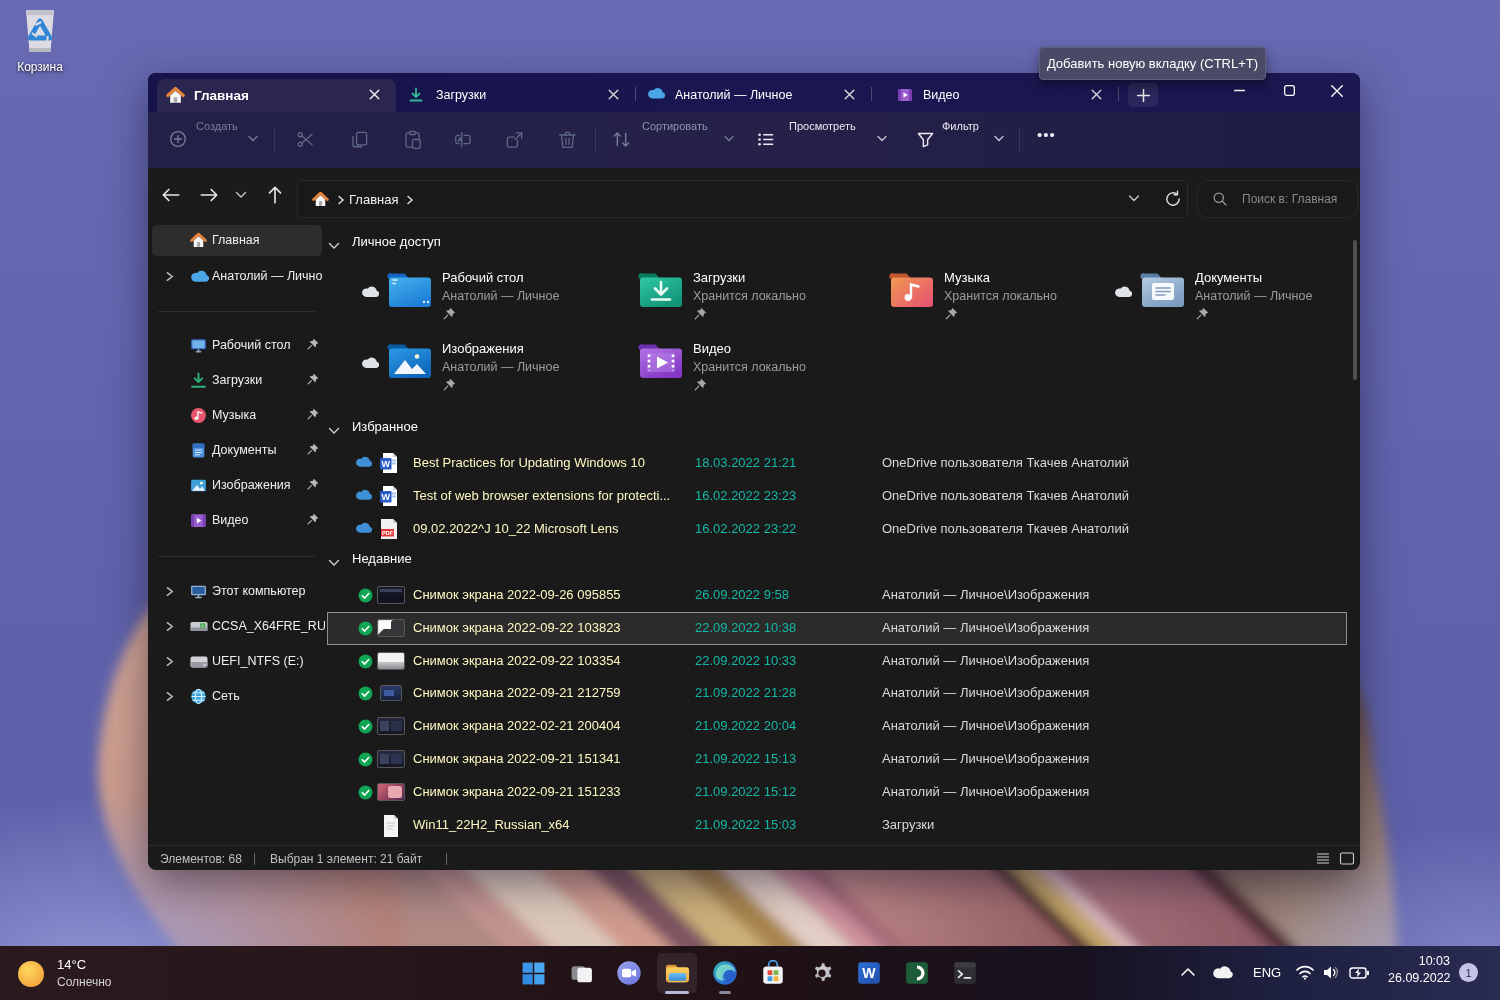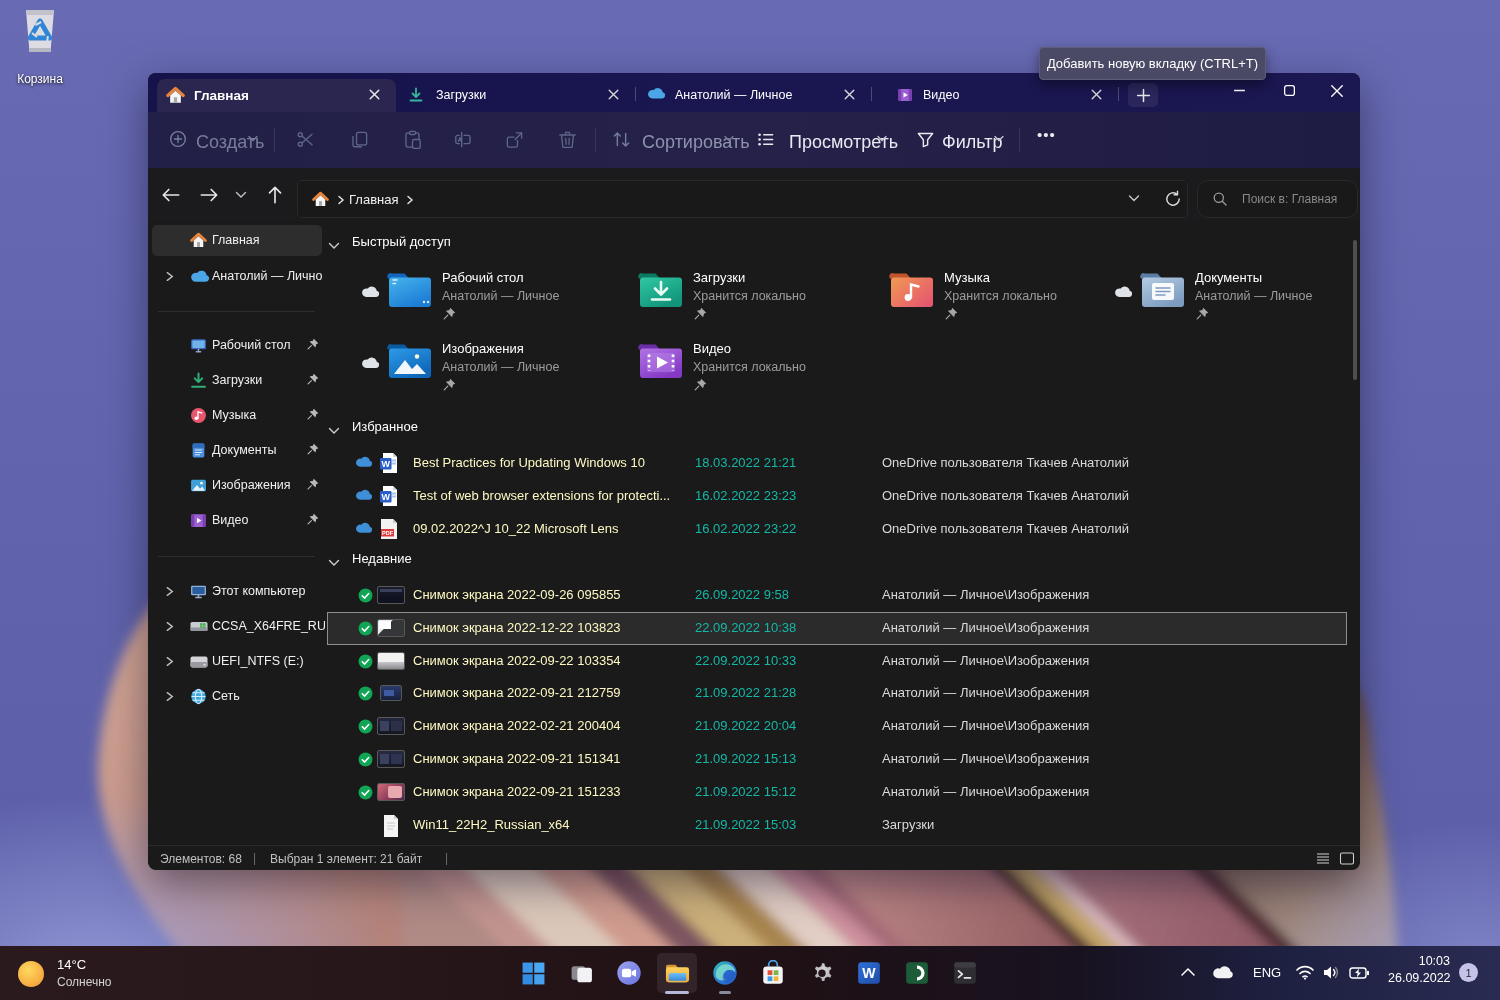--- a/index.html
+++ b/index.html
@@ -7,7 +7,7 @@
 .abs{position:absolute}
 svg{display:block}
 #bin{left:0;top:6px;width:80px;text-align:center;color:#fff;font-size:12px}
-#bin .lbl{text-shadow:0 1px 3px rgba(0,0,0,.9);margin-top:18px}
+#bin .lbl{text-shadow:0 1px 3px rgba(0,0,0,.9);margin-top:6px}
 #bin svg{margin:0 auto}
 #win{left:148px;top:73px;width:1212px;height:797px;border-radius:8px;overflow:hidden;
  box-shadow:0 14px 42px rgba(20,16,40,.5);background:#1a1a1a}

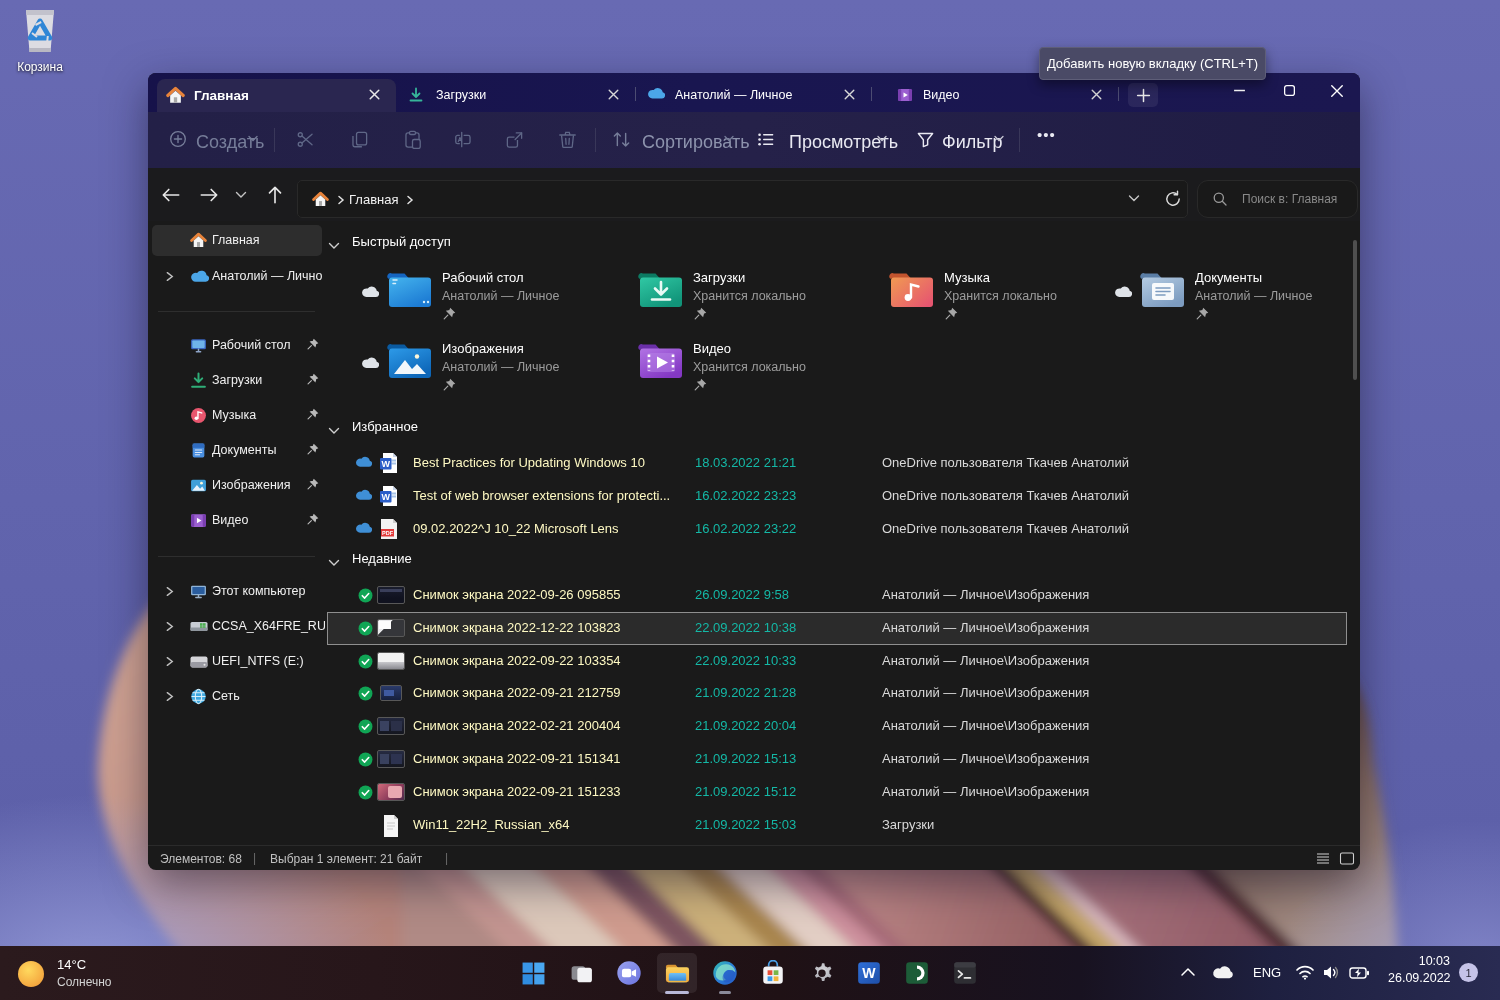--- a/index.html
+++ b/index.html
@@ -22,7 +22,7 @@
 .wctl{position:absolute;top:0;height:35px;width:46px;display:flex;align-items:center;justify-content:center}
 #toolbar{left:0;top:39px;width:100%;height:56px;background:linear-gradient(90deg,#232047,#252149 50%,#1f1c44)}
 #toolbar .ti{position:absolute;top:18px}
-#toolbar .tt{position:absolute;top:20px;font-size:18px;white-space:nowrap}
+#toolbar .tt{position:absolute;top:8px;font-size:11px;white-space:nowrap}
 .mut{color:#767d99}.mut2{color:#8d93ad}.wht{color:#e9e9f2}
 .tdiv{position:absolute;top:26px;width:1px;height:24px;background:#393759;margin-top:-10px}
 #navrow{left:0;top:95px;width:100%;height:53px;background:#1b1b1d}

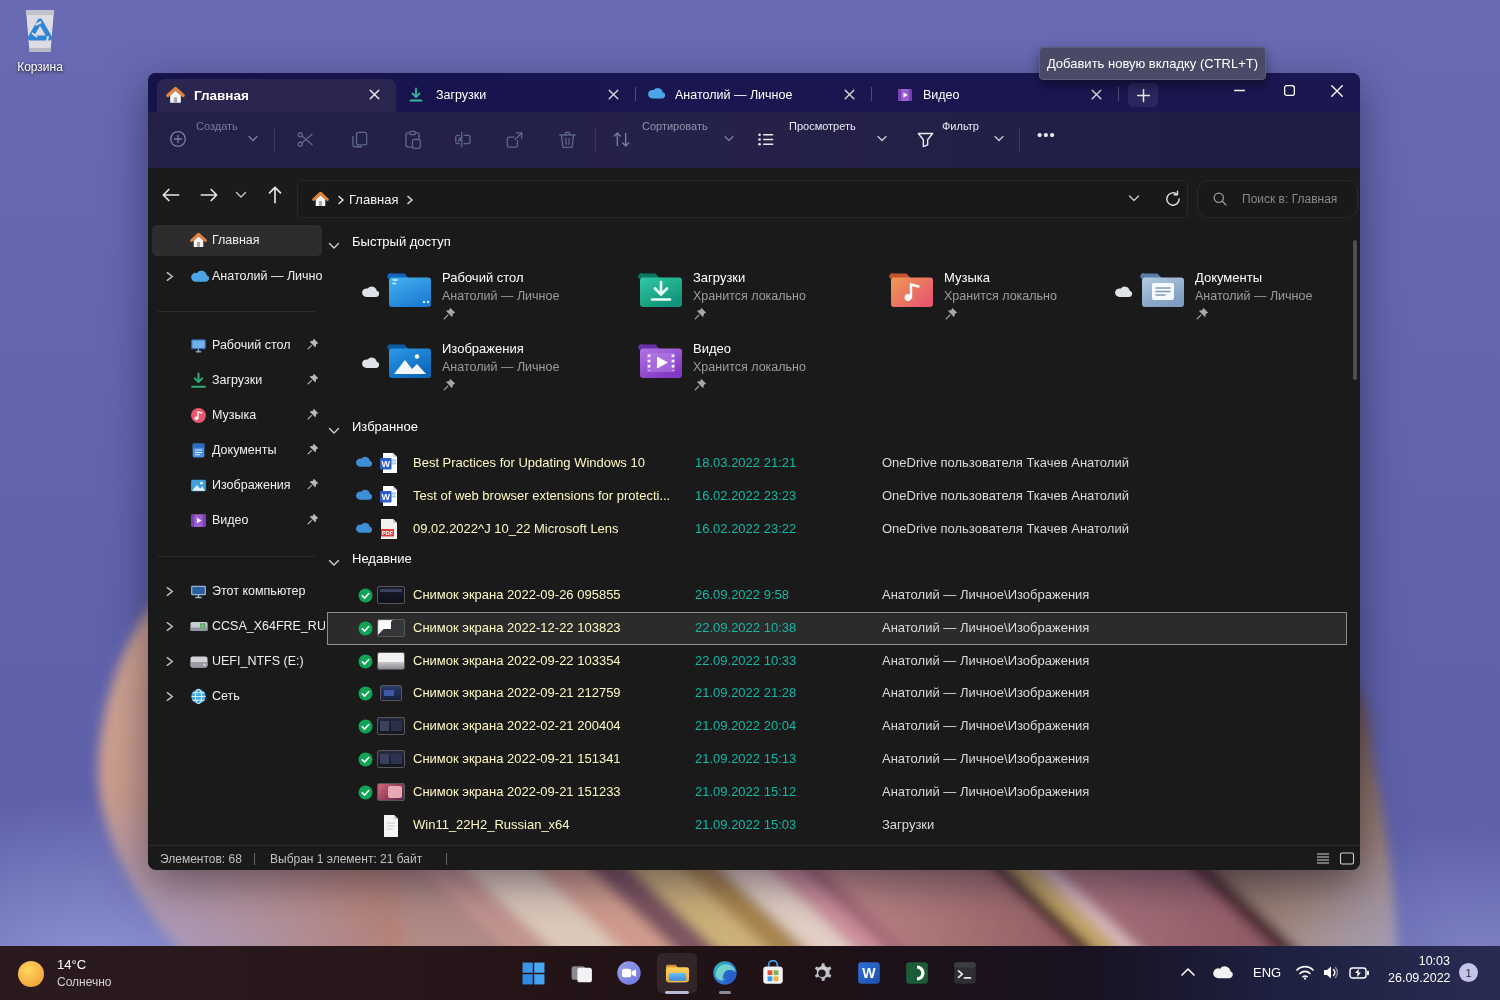--- a/index.html
+++ b/index.html
@@ -579,7 +579,7 @@
         <svg width="12" height="8" viewBox="0 0 12 8">
           <path d="M1.5,1.5 L6,6 L10.5,1.5" stroke="#cfcfcf" stroke-width="1.4" fill="none" stroke-linecap="round"></path>
         </svg>
-        <span class="hx">Быстрый доступ</span>
+        <span class="hx">Личное доступ</span>
       </div>
 
     <div class="tile" style="left:5px;top:46px">

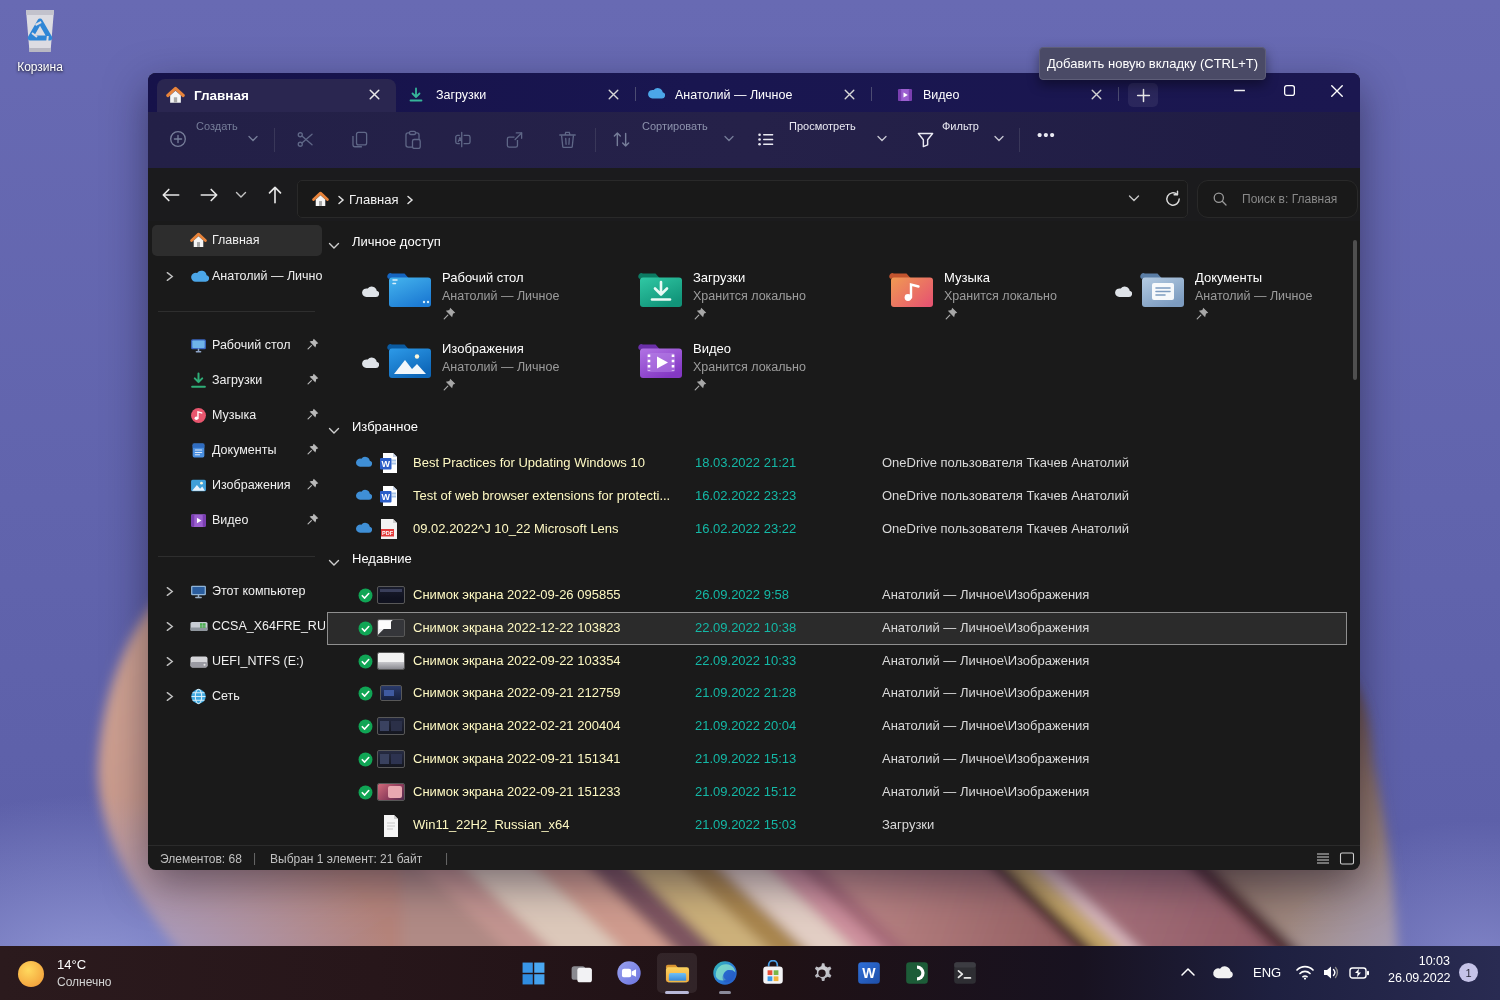--- a/index.html
+++ b/index.html
@@ -805,7 +805,7 @@
       <span class="thumb" style="background:linear-gradient(135deg,#e8e8ea 35%,#35363a 36%)">
           <span style="position:absolute;left:1px;top:1px;width:12px;height:8px;background:#fdfdfd"></span>
         </span>
-      <span class="nm">Снимок экрана 2022-12-22 103823</span>
+      <span class="nm">Снимок экрана 2022-09-22 103823</span>
       <span class="dt">22.09.2022 10:38</span>
       <span class="loc">Анатолий — Личное\Изображения</span>
     </div>

